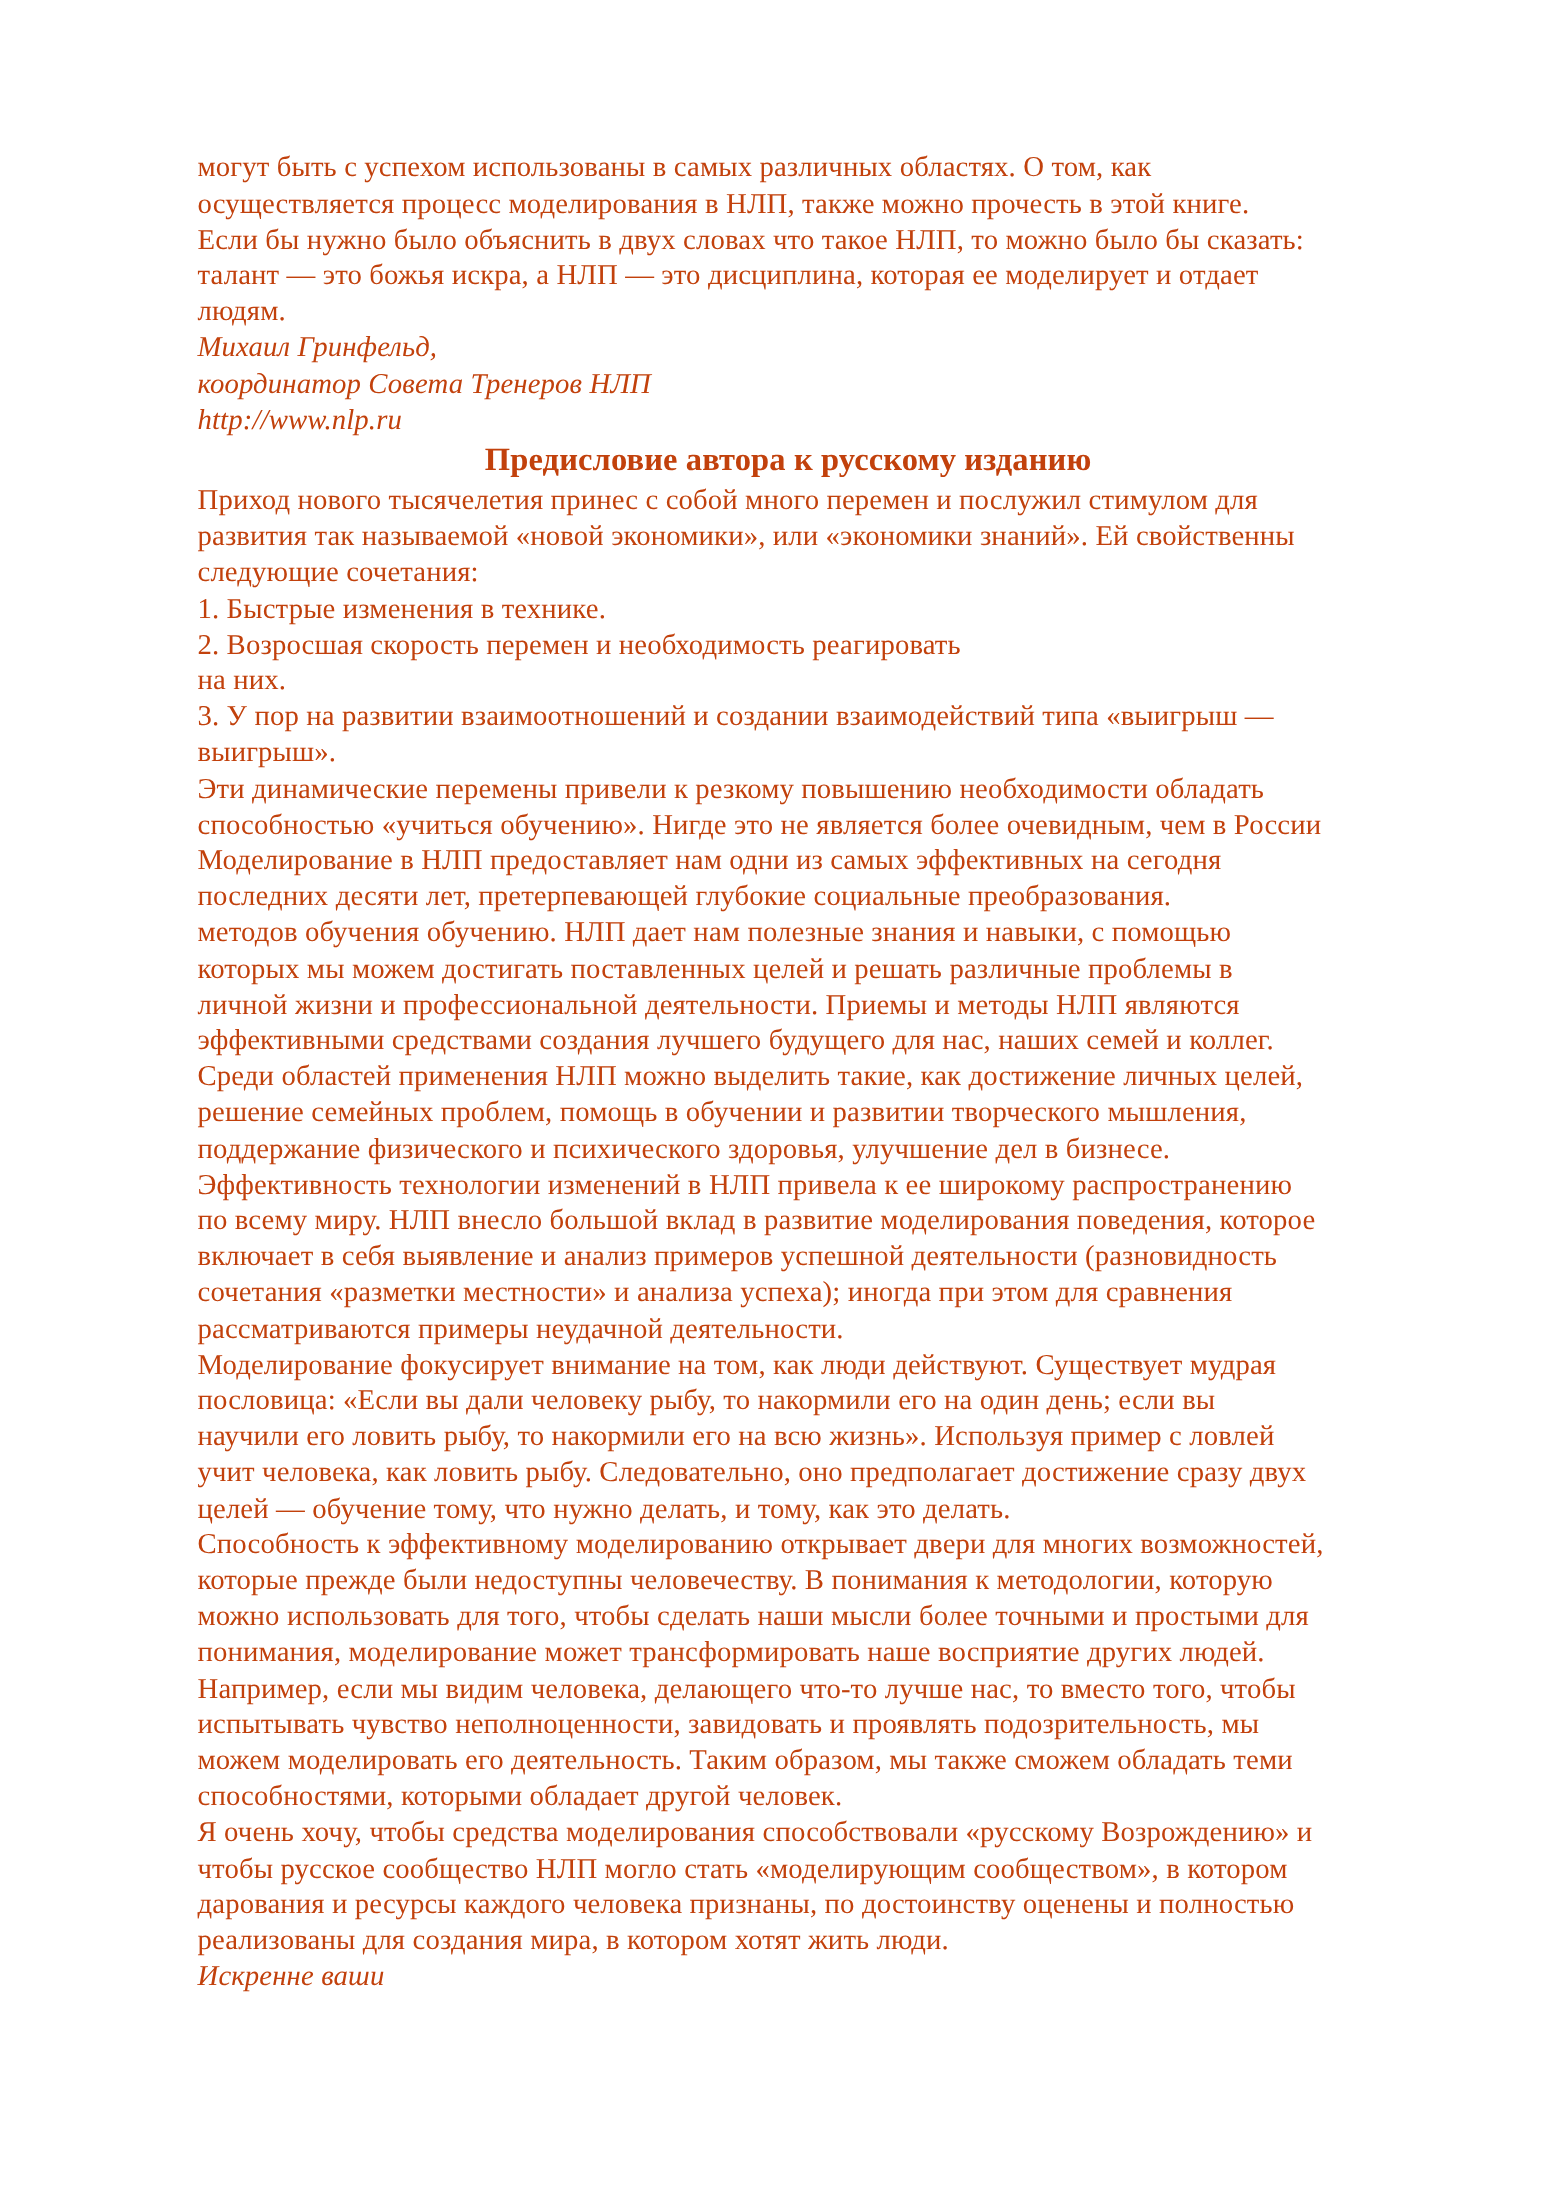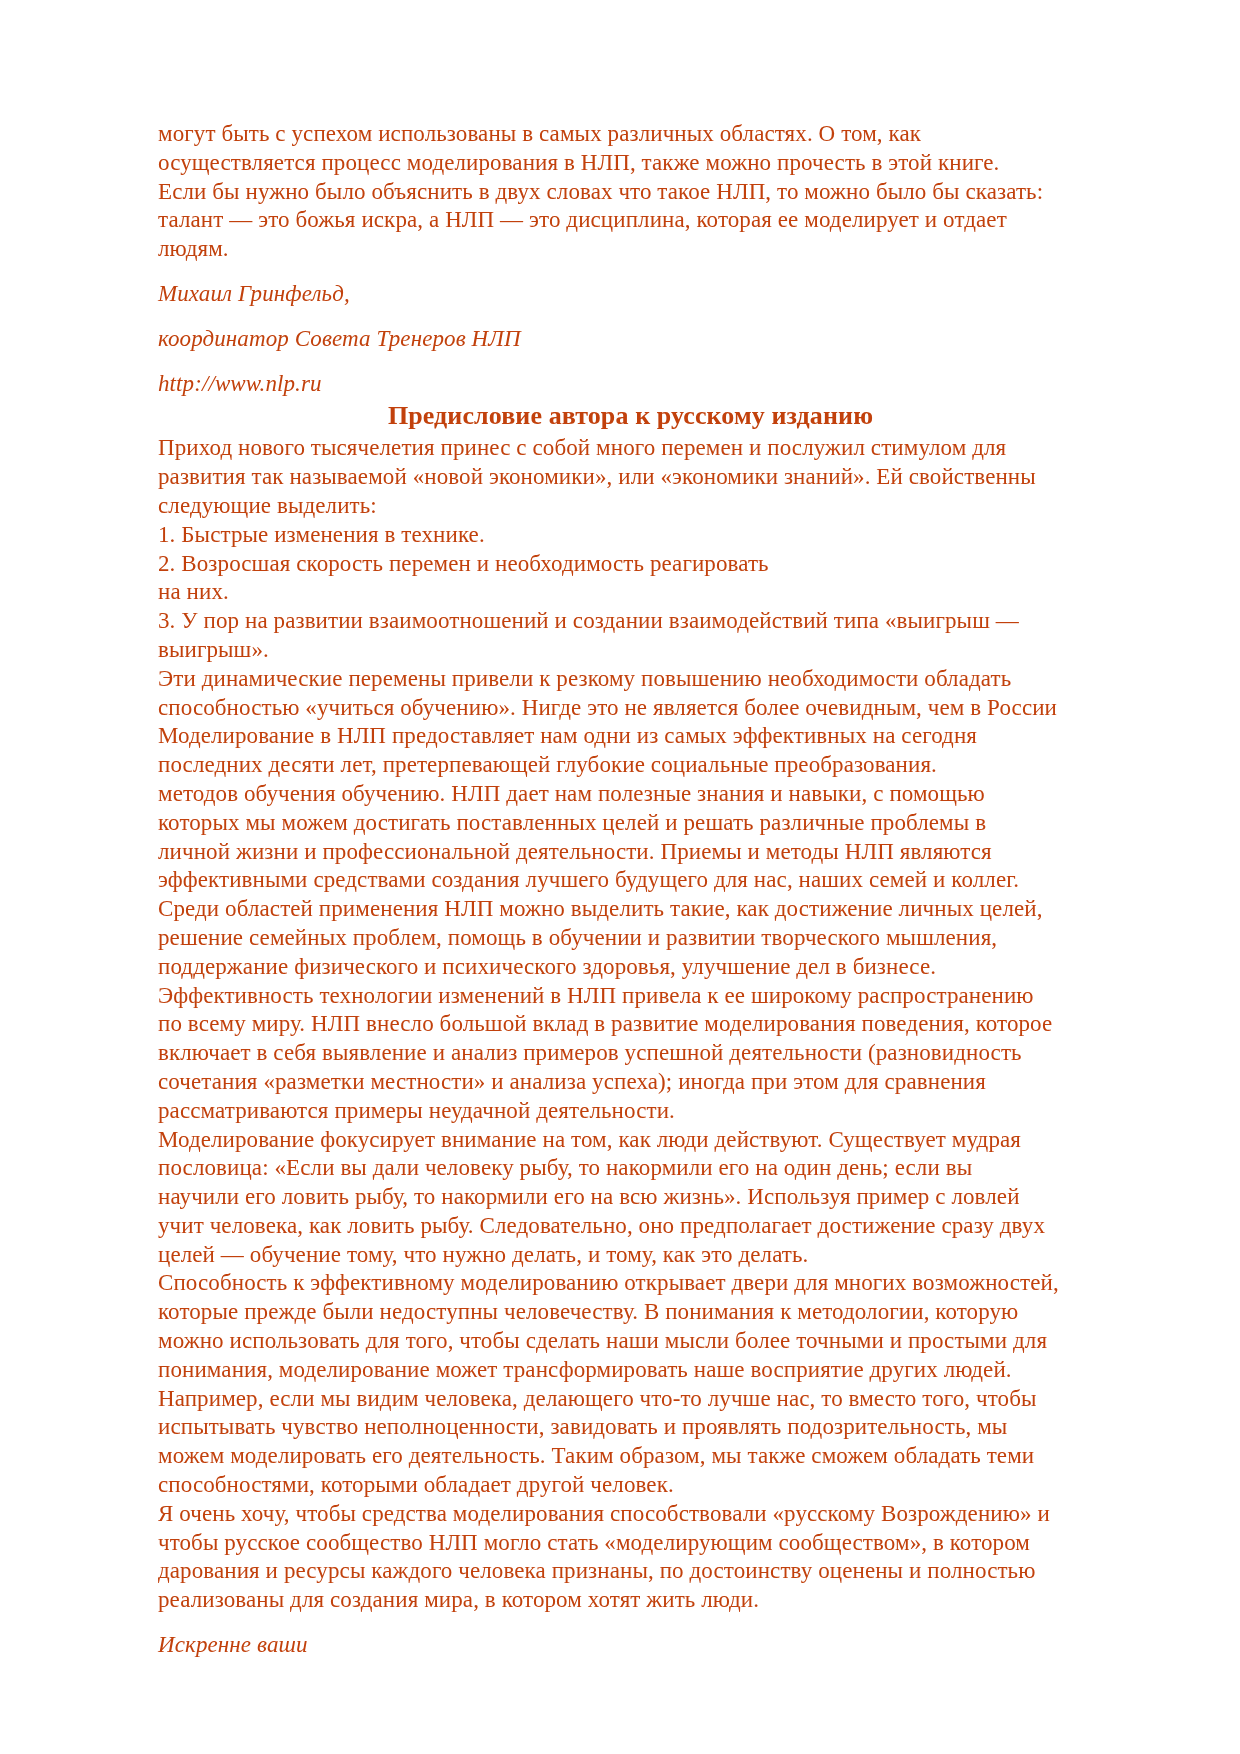--- a/index.html
+++ b/index.html
@@ -30,7 +30,6 @@
   }
   .line.italic {
     font-style: italic;
-    margin-top: 16px;
   }
   .line.heading {
     font-weight: bold;

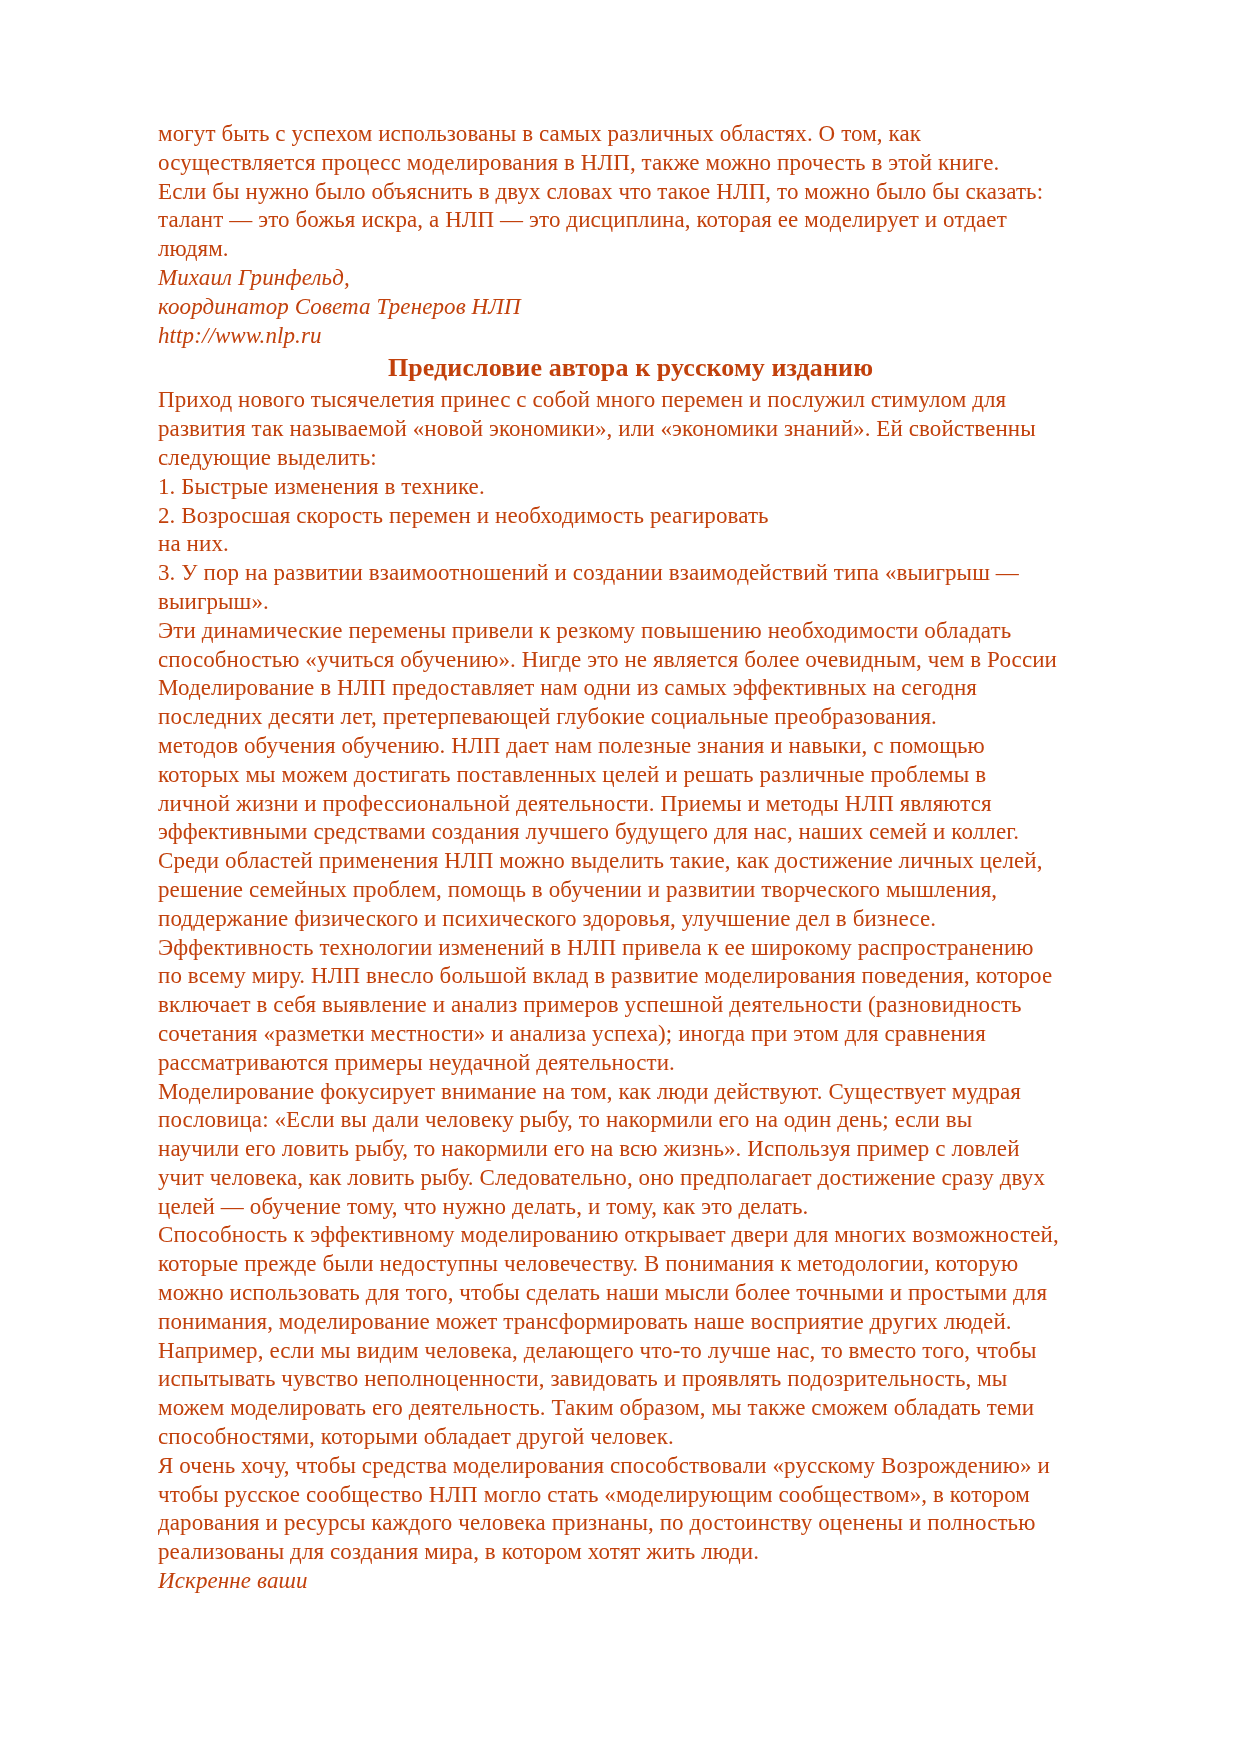--- a/index.html
+++ b/index.html
@@ -55,7 +55,7 @@
       <div class="line heading">Предисловие автора к русскому изданию</div>
       <div class="line">Приход нового тысячелетия принес с собой много перемен и послужил стимулом для</div>
       <div class="line">развития так называемой «новой экономики», или «экономики знаний». Ей свойственны</div>
-      <div class="line">следующие выделить:</div>
+      <div class="line">следующие сочетания:</div>
       <div class="line">1. Быстрые изменения в технике.</div>
       <div class="line">2. Возросшая скорость перемен и необходимость реагировать</div>
       <div class="line">на них.</div>

